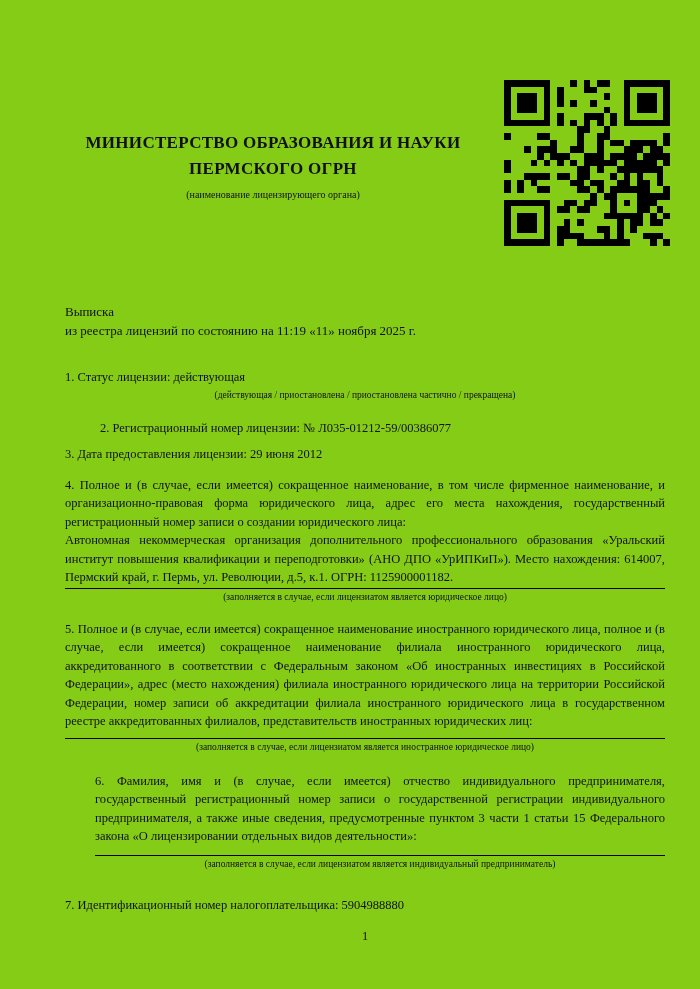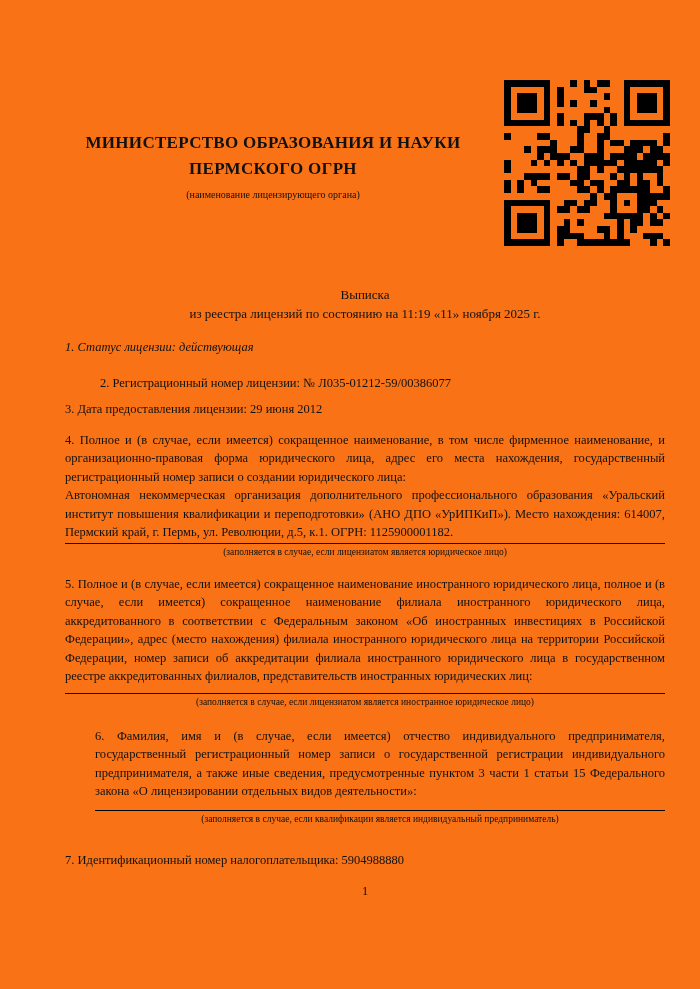--- a/index.html
+++ b/index.html
@@ -11,7 +11,7 @@
     position: relative;
     width: 700px;
     height: 989px;
-    background: #f97316;
+    background: #84cc16;
     color: #111111;
     font-family: "Liberation Serif", "DejaVu Serif", serif;
     overflow: hidden;

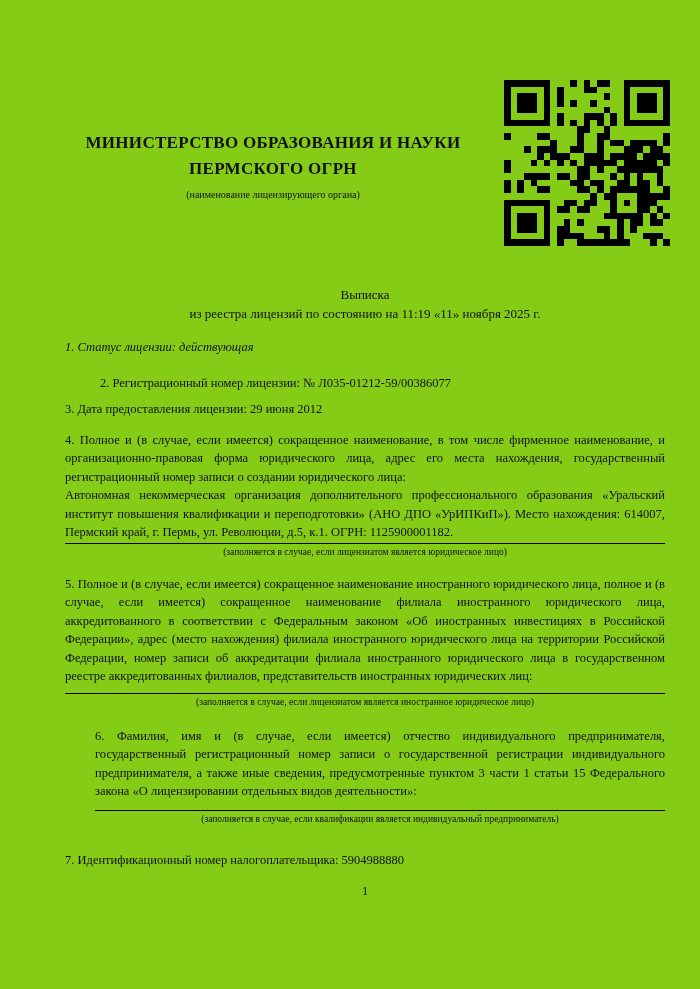--- a/index.html
+++ b/index.html
@@ -55,8 +55,7 @@
     width: 600px;
   }
   .doc-title {
-    margin-top: 35px;
-    text-align: center;
+    margin-top: 52px;
     font-size: 13px;
     line-height: 19px;
   }

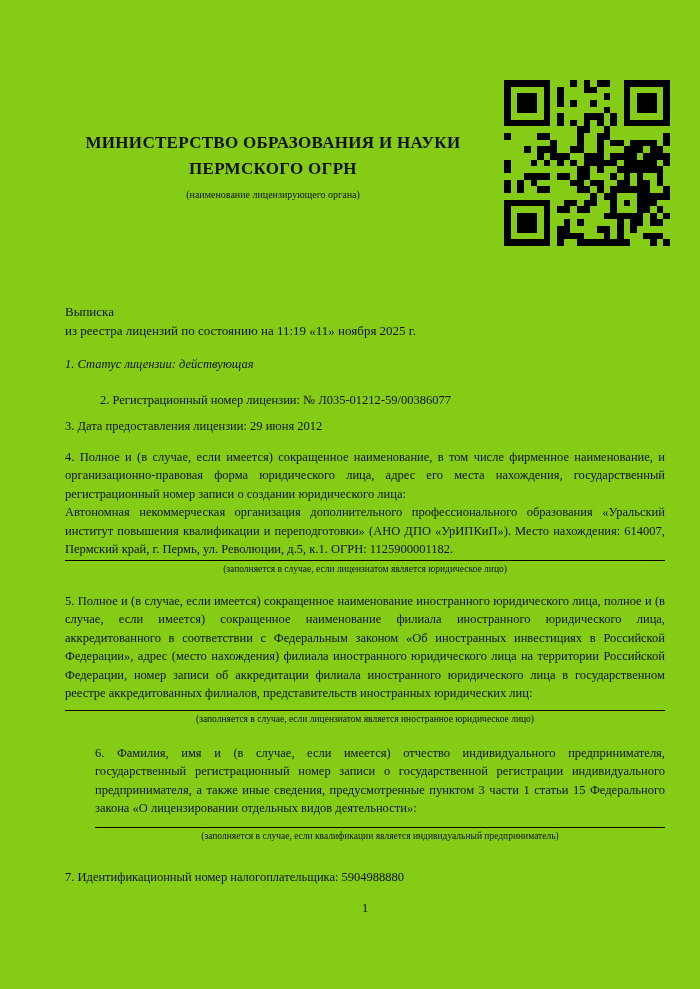--- a/index.html
+++ b/index.html
@@ -83,7 +83,7 @@
     height: 0;
     border-bottom: 1.5px solid #000000;
   }
-  .m-item1   { margin-top: 15px; font-style: italic; }
+  .m-item1   { margin-top: 28px; }
   .m-item2   { margin-top: 17px; margin-left: 35px; }
   .m-item3   { margin-top: 8px; }
   .m-item4   { margin-top: 12px; }

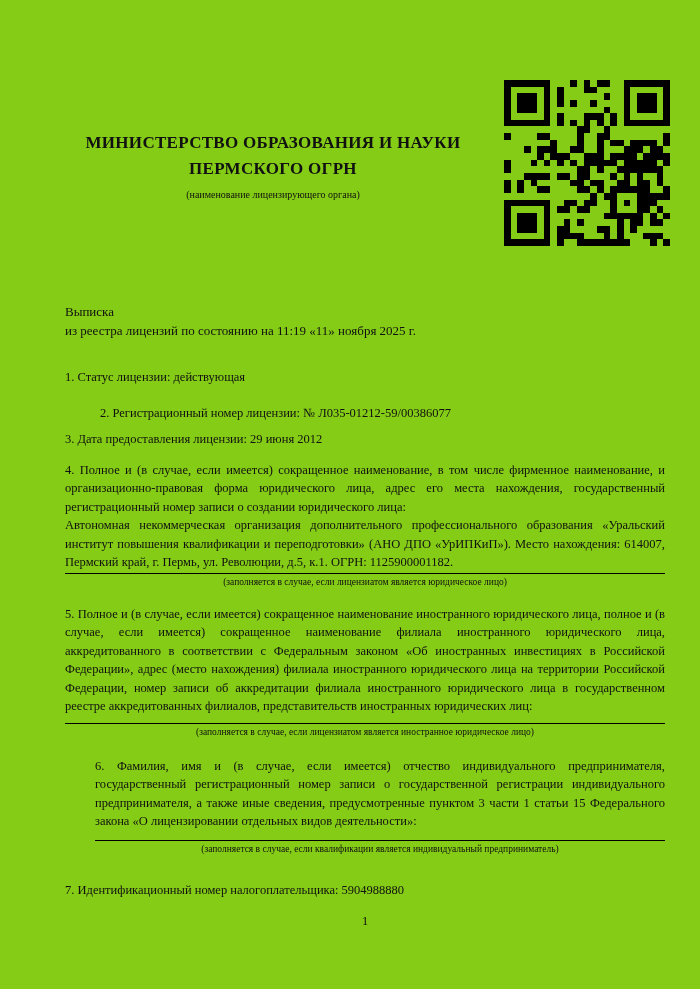--- a/index.html
+++ b/index.html
@@ -422,6 +422,7 @@
     </div>
 
     <div class="line m-item1">1. Статус лицензии: действующая</div>
+    <div class="fine">(действующая / приостановлена / приостановлена частично / прекращена)</div>
 
     <div class="line m-item2">2. Регистрационный номер лицензии: № Л035-01212-59/00386077</div>
 

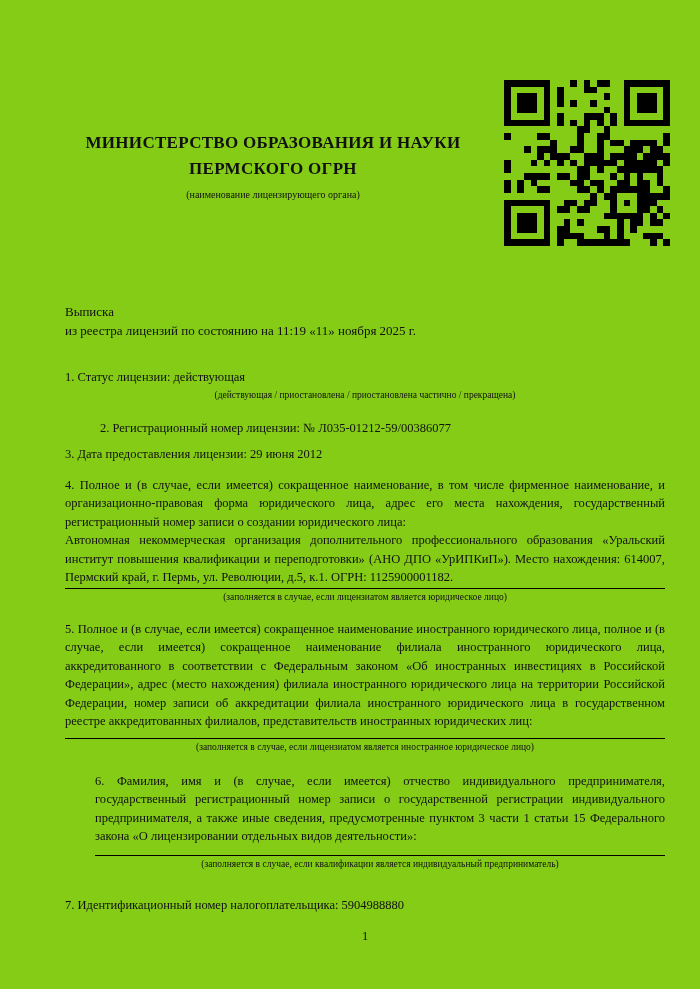--- a/index.html
+++ b/index.html
@@ -443,7 +443,7 @@
     <div class="m-item6">
       <div class="para">6. Фамилия, имя и (в случае, если имеется) отчество индивидуального предпринимателя, государственный регистрационный номер записи о государственной регистрации индивидуального предпринимателя, а также иные сведения, предусмотренные пунктом 3 части 1 статьи 15 Федерального закона «О лицензировании отдельных видов деятельности»:</div>
       <div class="blank-rule m-rule6"></div>
-      <div class="fine">(заполняется в случае, если квалификации является индивидуальный предприниматель)</div>
+      <div class="fine">(заполняется в случае, если лицензиатом является индивидуальный предприниматель)</div>
     </div>
 
     <div class="line m-item7">7. Идентификационный номер налогоплательщика: 5904988880</div>

